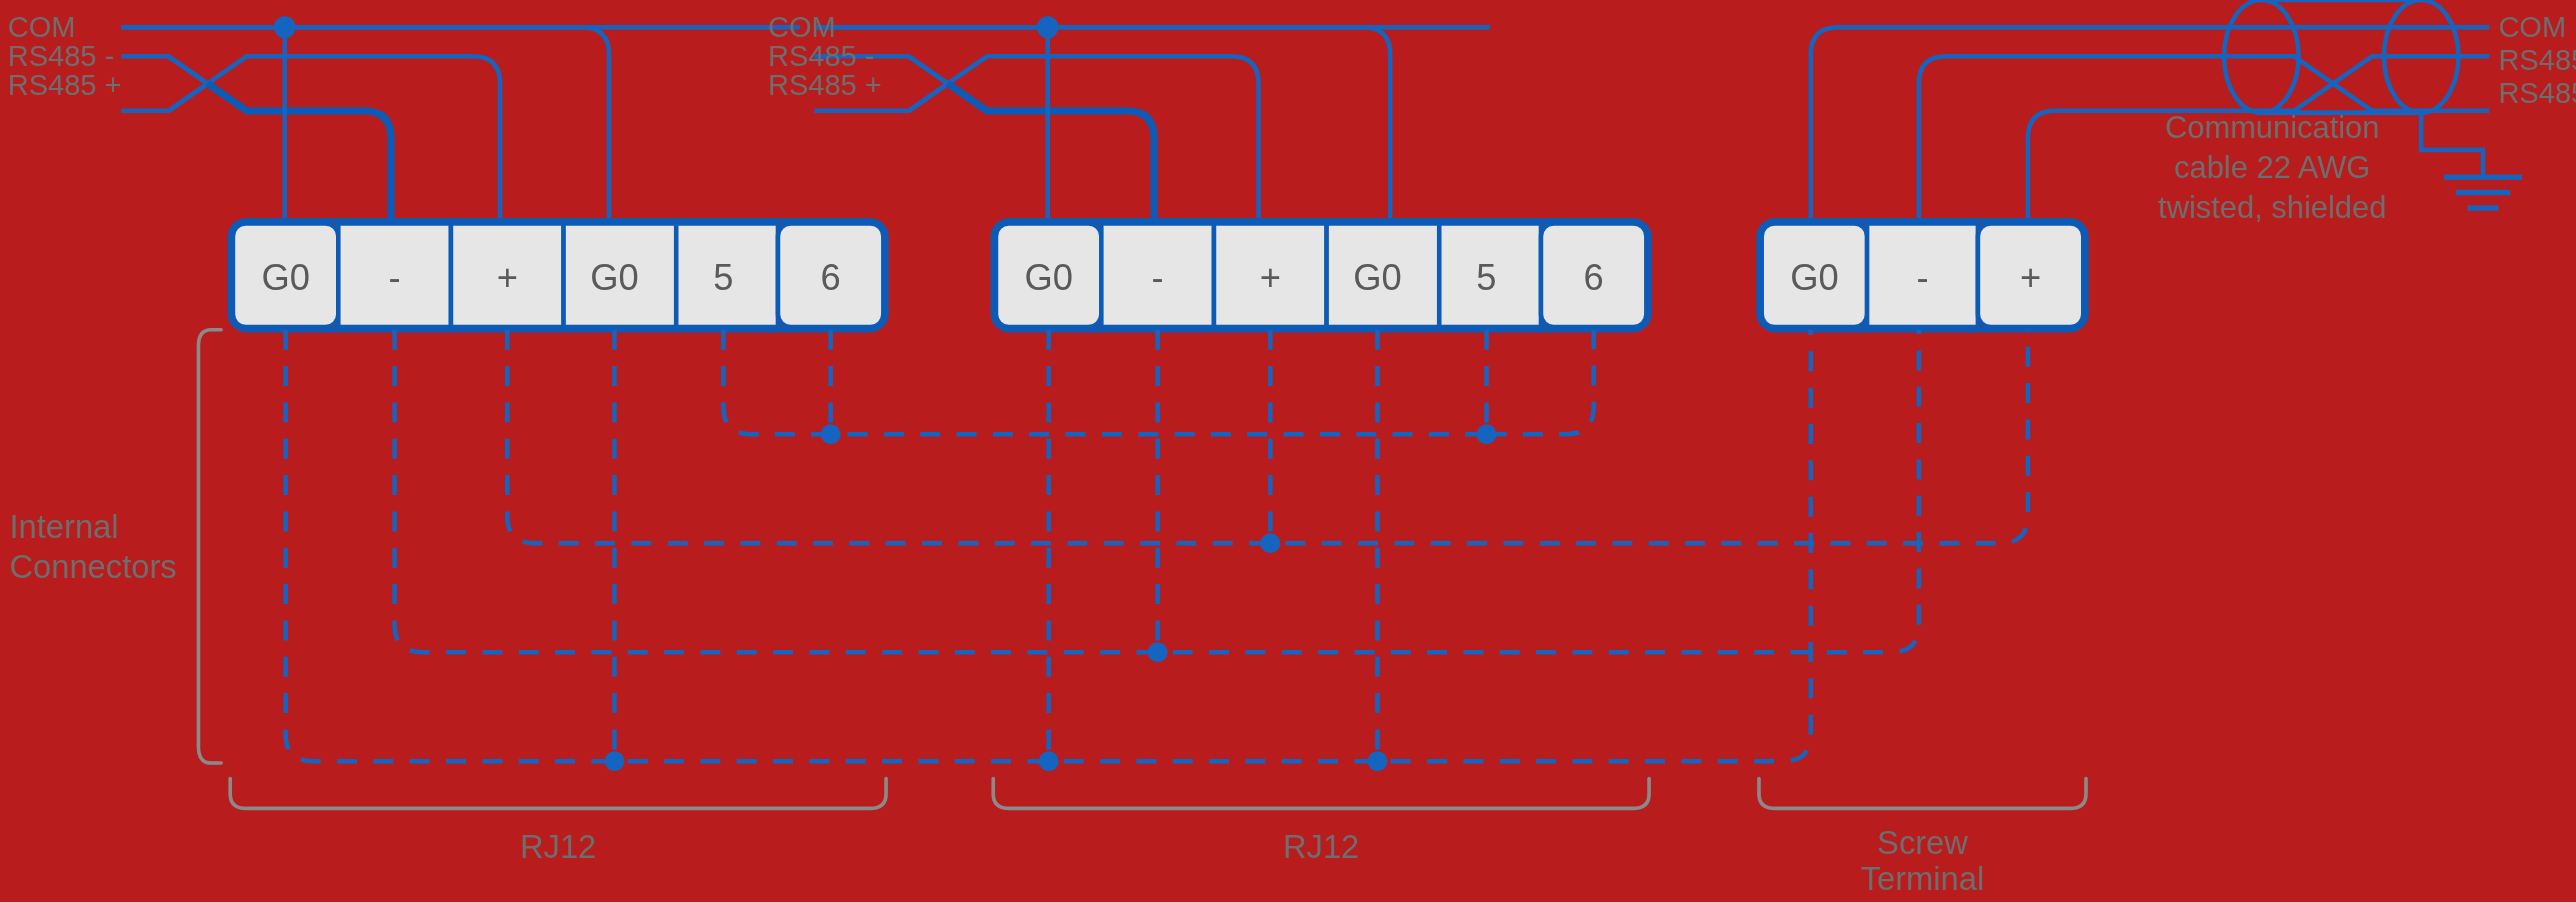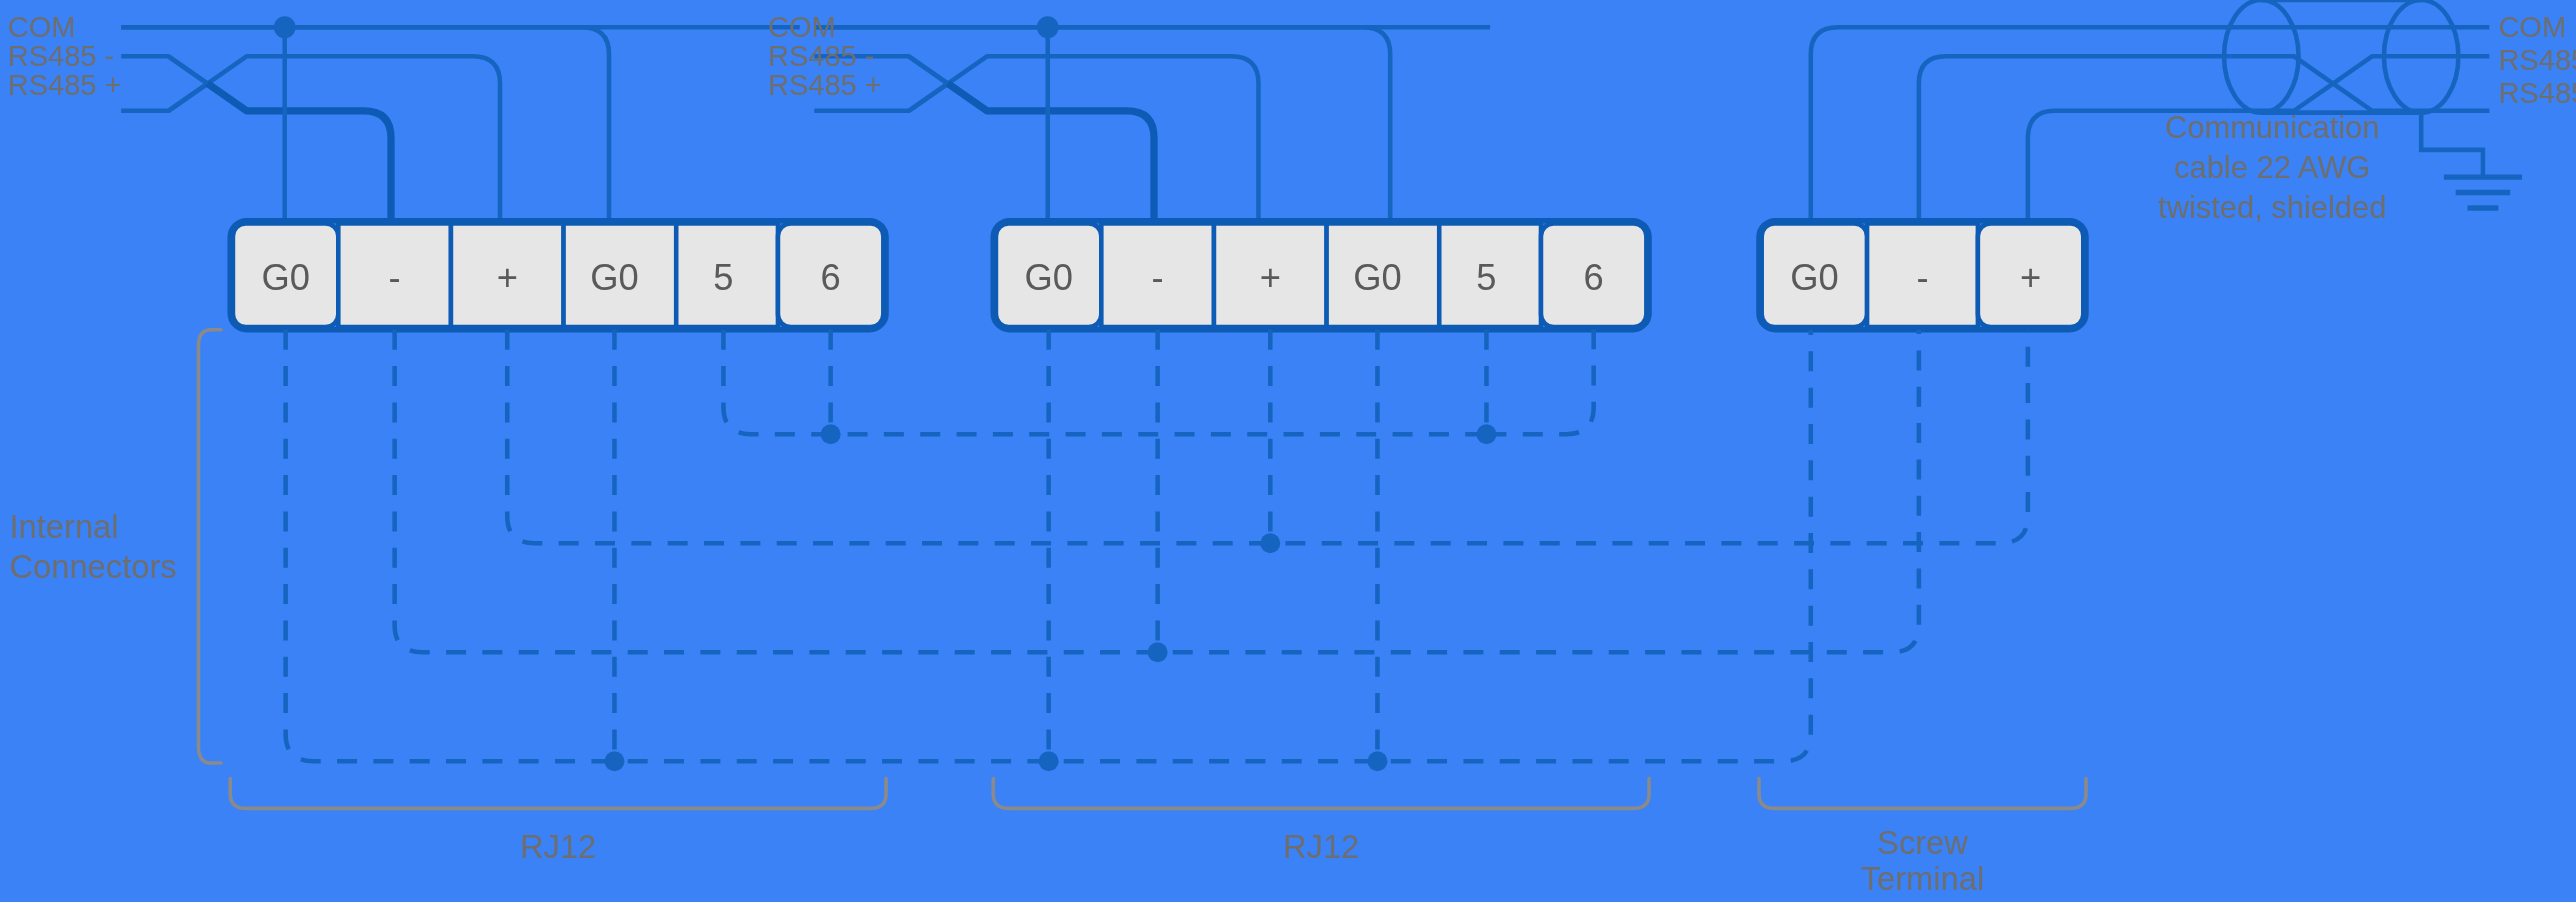--- a/index.html
+++ b/index.html
@@ -15,7 +15,7 @@
     position: relative;
     width: 2576px;
     height: 902px;
-    background: #3b82f6;
+    background: #b91c1c;
   }
   svg.canvas {
     position: absolute;

